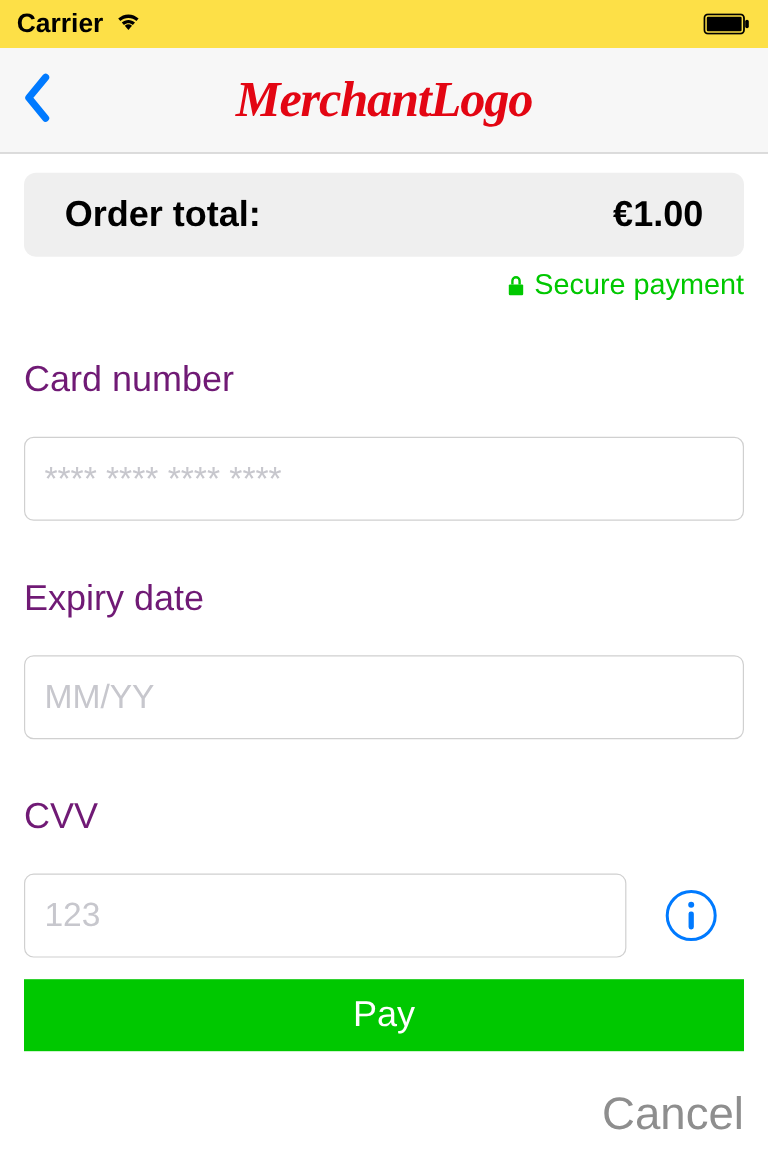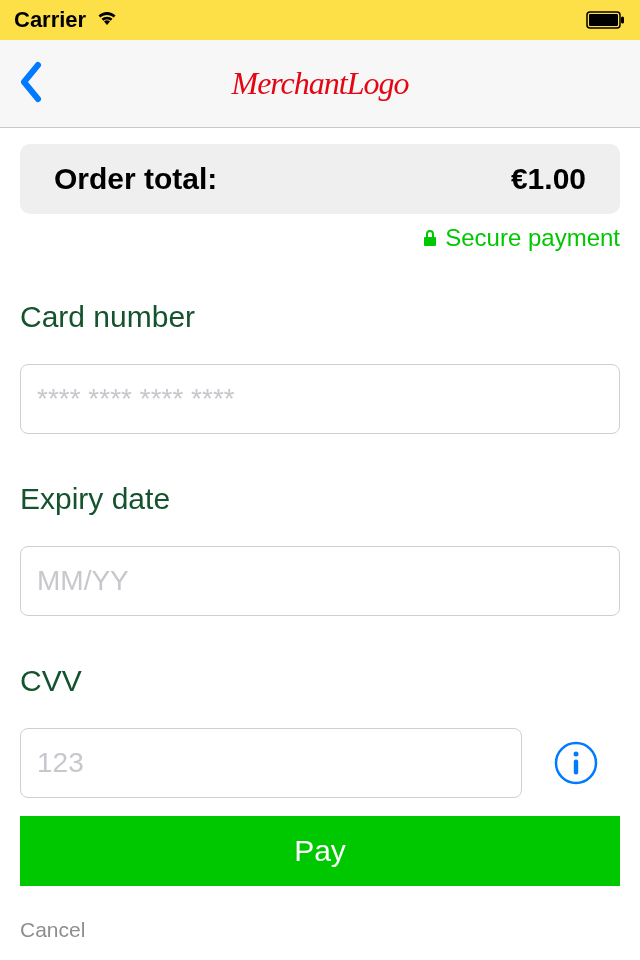--- a/index.html
+++ b/index.html
@@ -59,8 +59,8 @@
     .merchant-logo {
       margin: 16px auto;
       font-family: "Brush Script MT", cursive;
-      font-size: 32px;
-      font-weight: 400;
+      font-size: 42px;
+      font-weight: 700;
       font-style: italic;
       color: #e30613;
       letter-spacing: -1px;

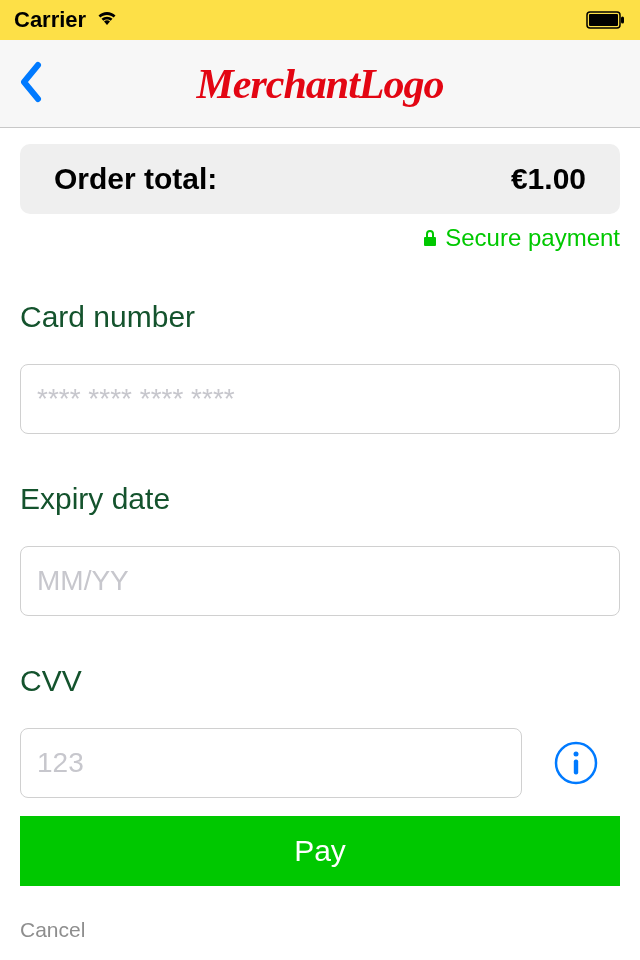--- a/index.html
+++ b/index.html
@@ -105,7 +105,7 @@
     .form-label {
       font-size: 30px;
       font-weight: 400;
-      color: #14532d;
+      color: #701a75;
       display: block;
       margin-bottom: 30px;
     }

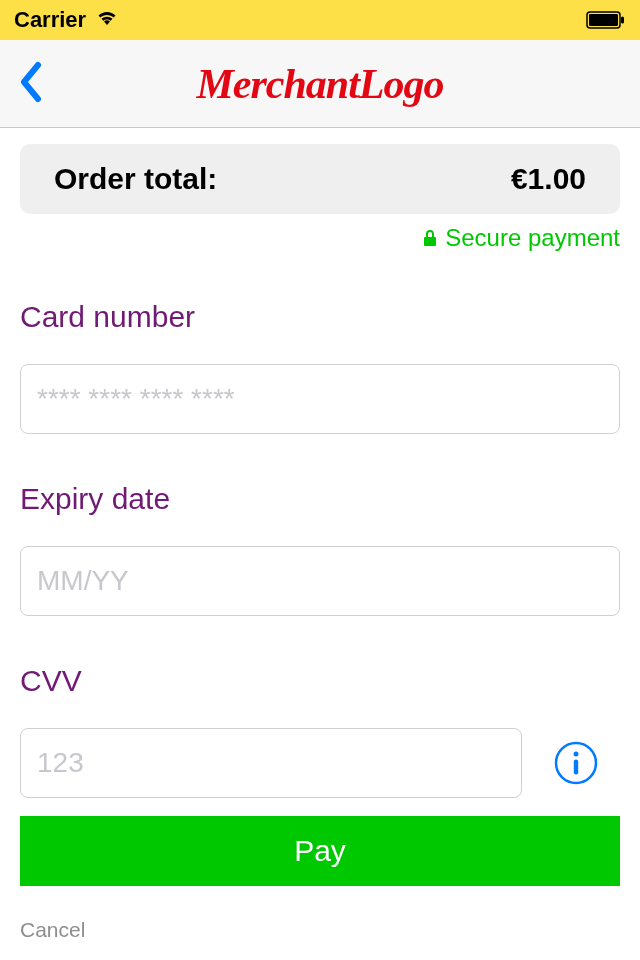--- a/index.html
+++ b/index.html
@@ -140,7 +140,7 @@
     }
     .pay-button {
       width: 100%;
-      height: 70px;
+      height: 60px;
       background: #00c800;
       color: #fff;
       font-size: 30px;

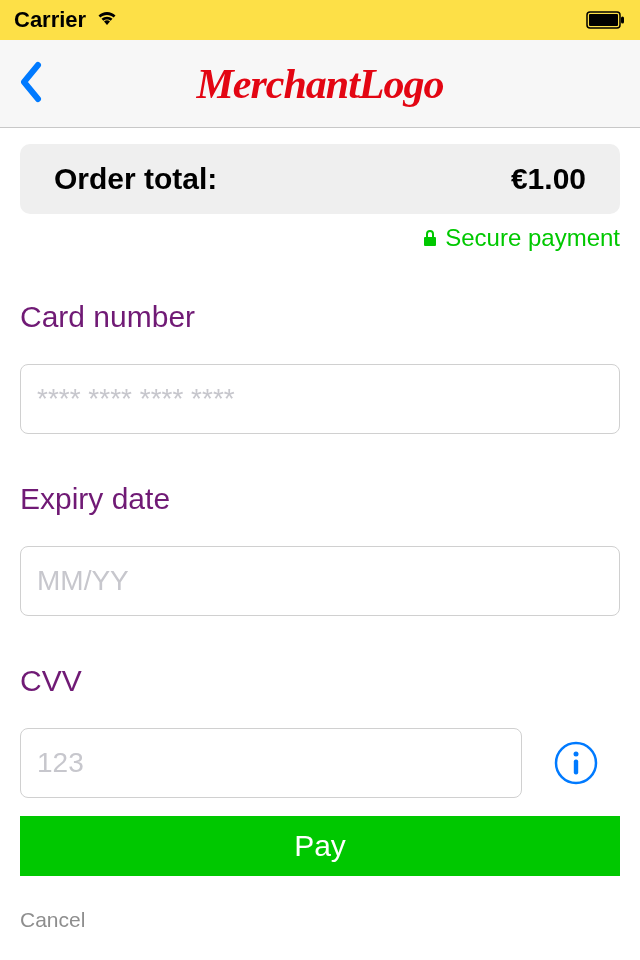--- a/index.html
+++ b/index.html
@@ -153,8 +153,8 @@
     }
     .cancel-button {
       width: 100%;
-      text-align: left;
-      font-size: 21px;
+      text-align: right;
+      font-size: 38px;
       color: #8e8e8e;
       margin-top: 24px;
       padding: 8px 0;

